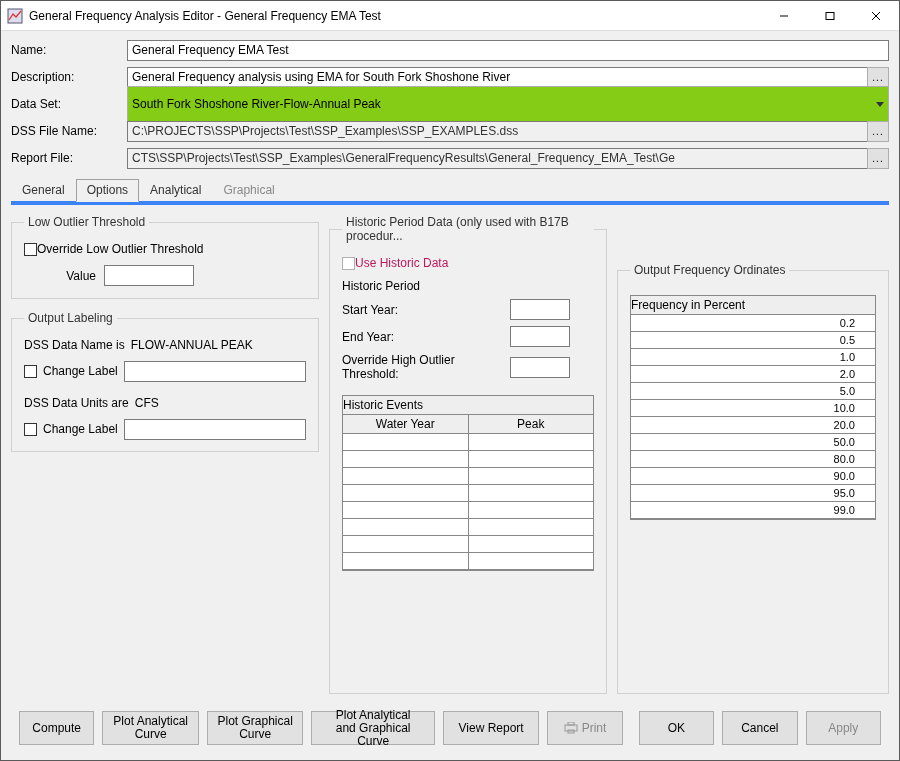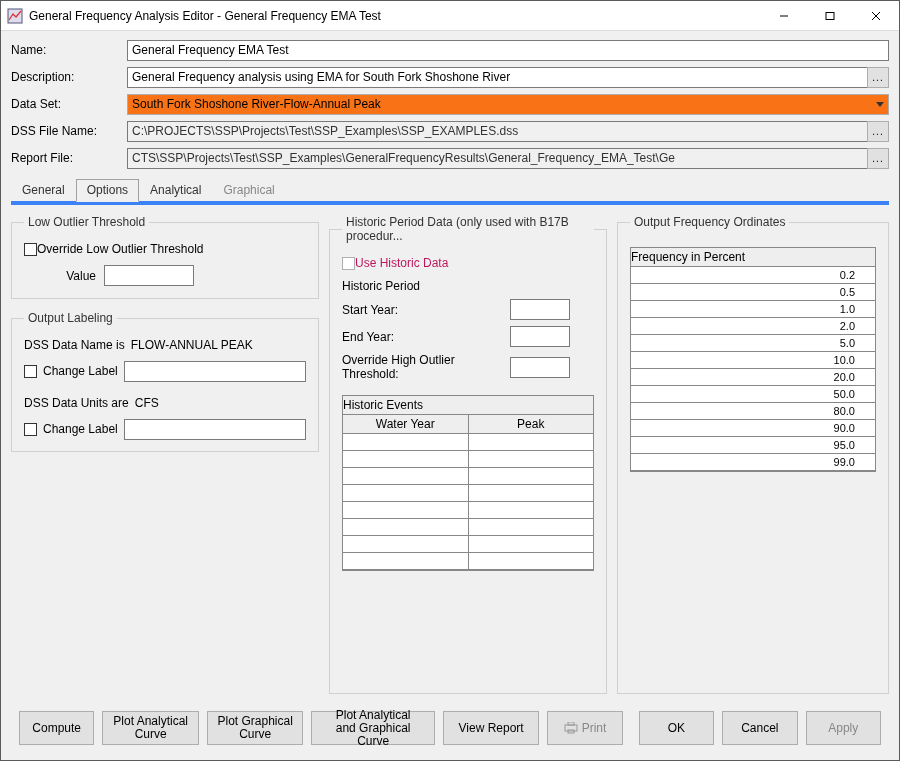--- a/index.html
+++ b/index.html
@@ -15,7 +15,7 @@
   .form-row .lbl { width: 116px; }
   .form-row .field { flex: 1; height: 21px; border: 1px solid #7a7a7a; background: #fff; padding: 2px 4px; line-height: 15px; white-space: nowrap; overflow: hidden; }
   .form-row .field.disabled { background: #f0f0f0; color: #333; }
-  .form-row .combo { flex: 1; height: 21px; border: 1px solid #adadad; background: #f97316; display:flex; align-items:center; padding:0 4px; }
+  .form-row .combo { flex: 1; height: 36px; border: 1px solid #adadad; background: #84cc16; display:flex; align-items:center; padding:0 4px; }
   .form-row .combo .arrow { margin-left:auto; }
   .form-row .btn-dots { width: 22px; height: 21px; border: 1px solid #adadad; background: #e1e1e1; margin-left: -1px; display:flex; align-items:center; justify-content:center; font-size:10px; letter-spacing:1px;}
   .tabs-strip { display: flex; border-bottom: 4px solid #3b82f6; margin-top: 4px; }

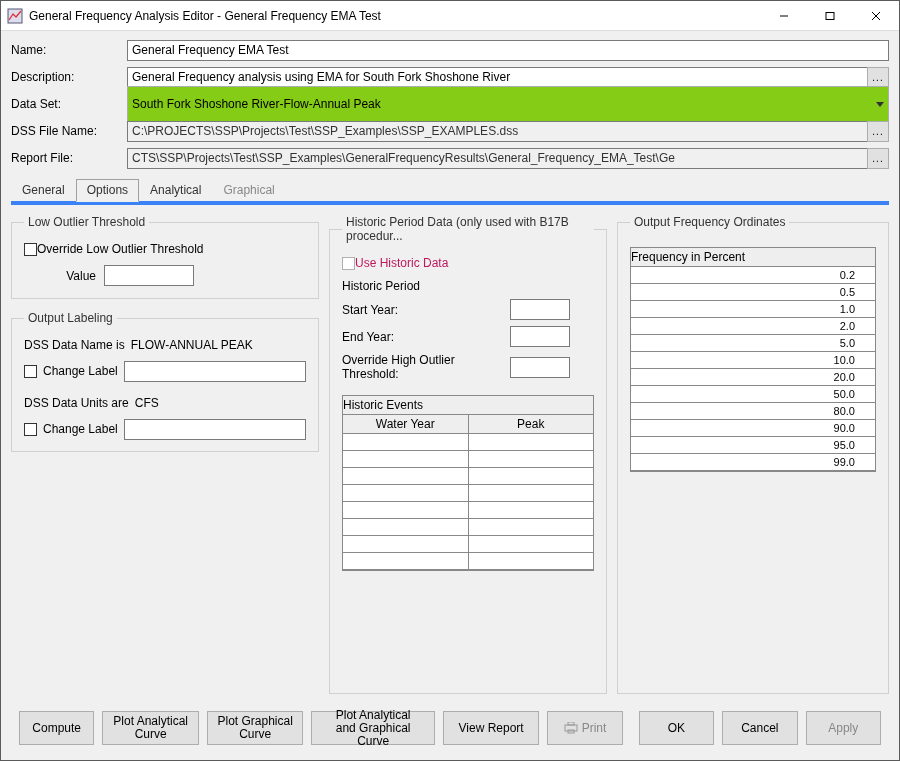--- a/index.html
+++ b/index.html
@@ -225,7 +225,7 @@
       </div>
 
       <div class="col right">
-        <fieldset style="flex:1;">
+        <fieldset style="flex:1;margin-top:48px;">
           <legend>Output Frequency Ordinates</legend>
           <div class="grid freq-grid" style="margin-top:8px;">
             <div class="header-span">Frequency in Percent</div>

